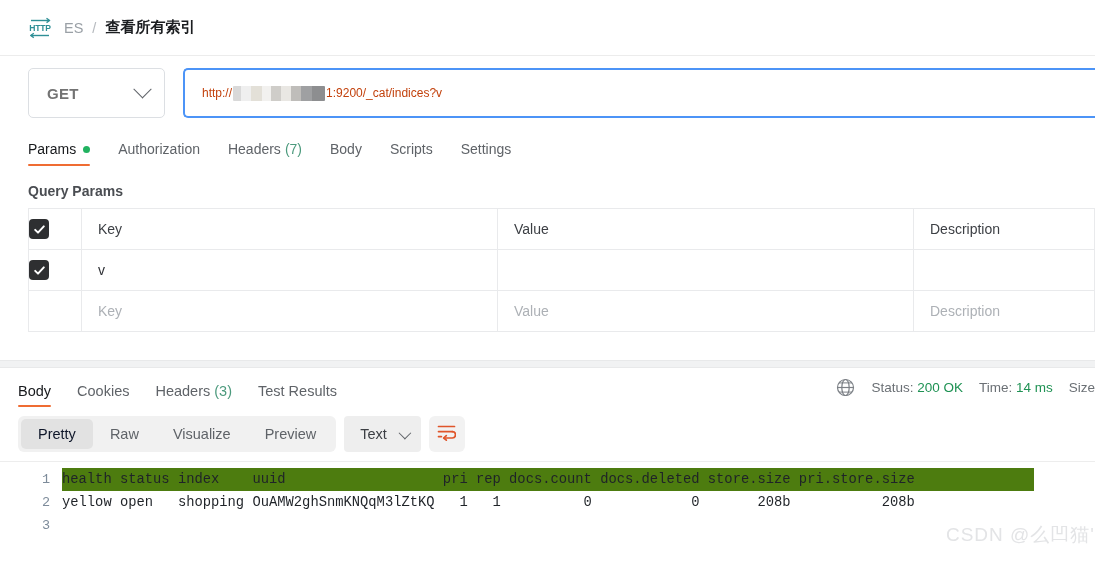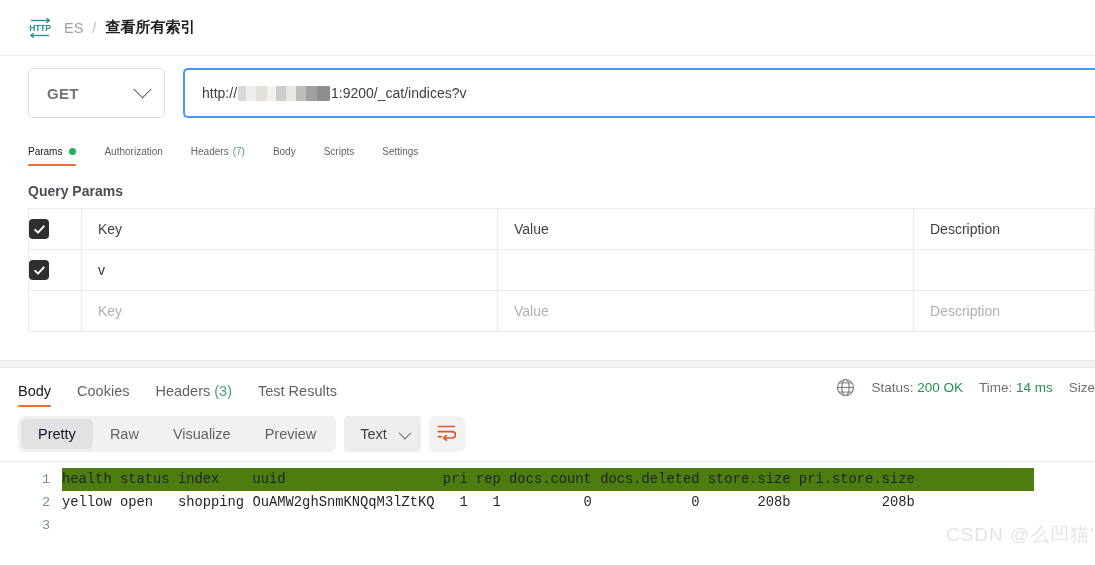--- a/index.html
+++ b/index.html
@@ -94,8 +94,8 @@
     overflow: hidden;
   }
   .url-text {
-    font-size: 14px;
-    color: #404040;
+    font-size: 12px;
+    color: #c2410c;
     white-space: nowrap;
     display: flex;
     align-items: center;

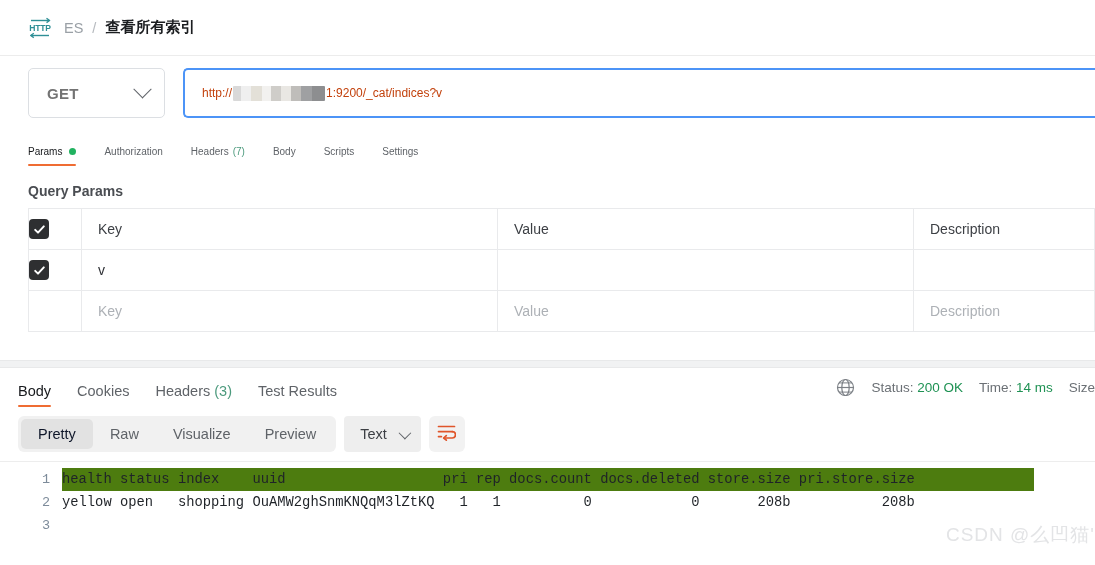--- a/index.html
+++ b/index.html
@@ -125,7 +125,7 @@
   }
   .rtab {
     position: relative;
-    font-size: 10px;
+    font-size: 14px;
     color: #5f6368;
     padding: 0 14px 9px 14px;
     white-space: nowrap;

